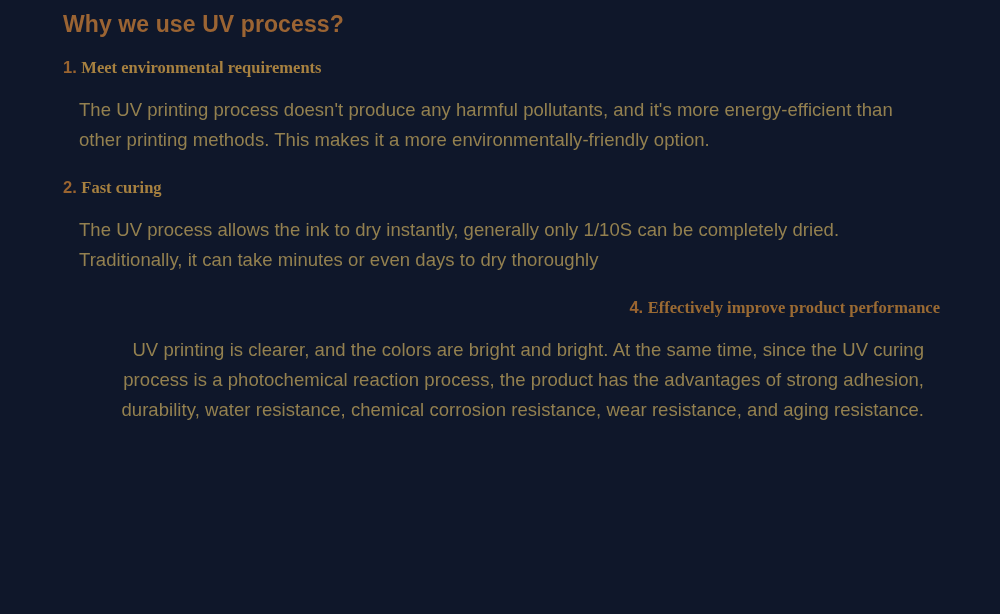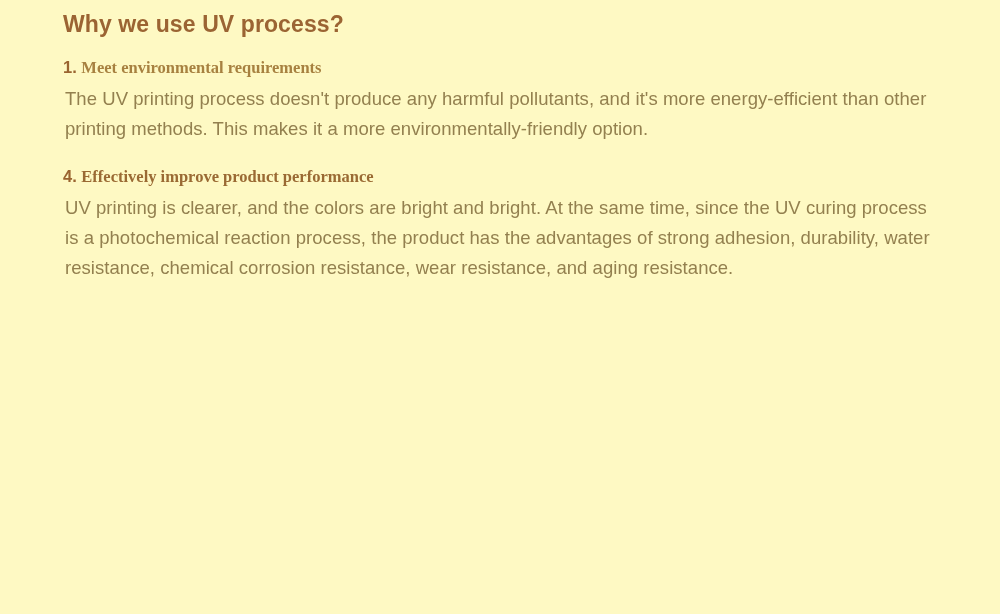--- a/index.html
+++ b/index.html
@@ -20,7 +20,7 @@
     height: 614px;
     box-sizing: border-box;
     padding: 8px 60px 0 63px;
-    background: #fef9c3;
+    background: #0f172a;
   }
 
   .page-title {

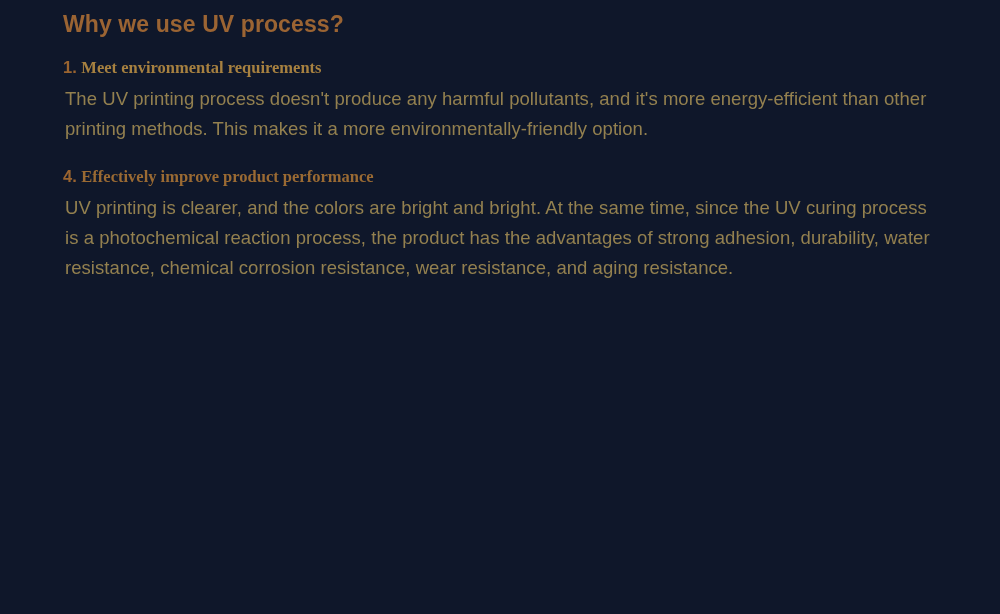--- a/index.html
+++ b/index.html
@@ -64,7 +64,7 @@
     font-size: 18.5px;
     line-height: 30px;
     color: #93804f;
-    margin: 2px;
+    margin: 16px;
     max-width: 880px;
     letter-spacing: 0.05px;
     white-space: pre-wrap;

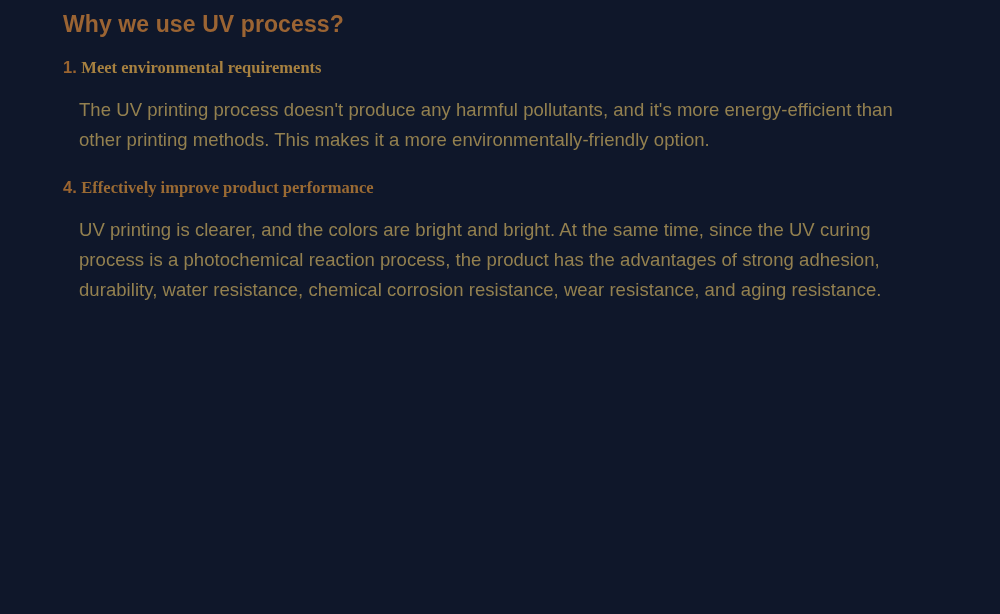--- a/index.html
+++ b/index.html
@@ -85,6 +85,13 @@
     <p class="section-body">The UV printing process doesn't produce any harmful pollutants, and it's more energy-efficient than other printing methods. This makes it a more environmentally-friendly option.</p>
   </div>
 
+  <div class="section">
+    <div class="section-heading">
+      <span class="num">2.</span>
+      <span class="htext">Fast curing</span>
+    </div>
+    <p class="section-body">The UV process allows the ink to dry instantly, generally only 1/10S can be completely dried. Traditionally, it can take minutes or even days to dry thoroughly</p>
+  </div>
 
   <div class="section">
   </div>

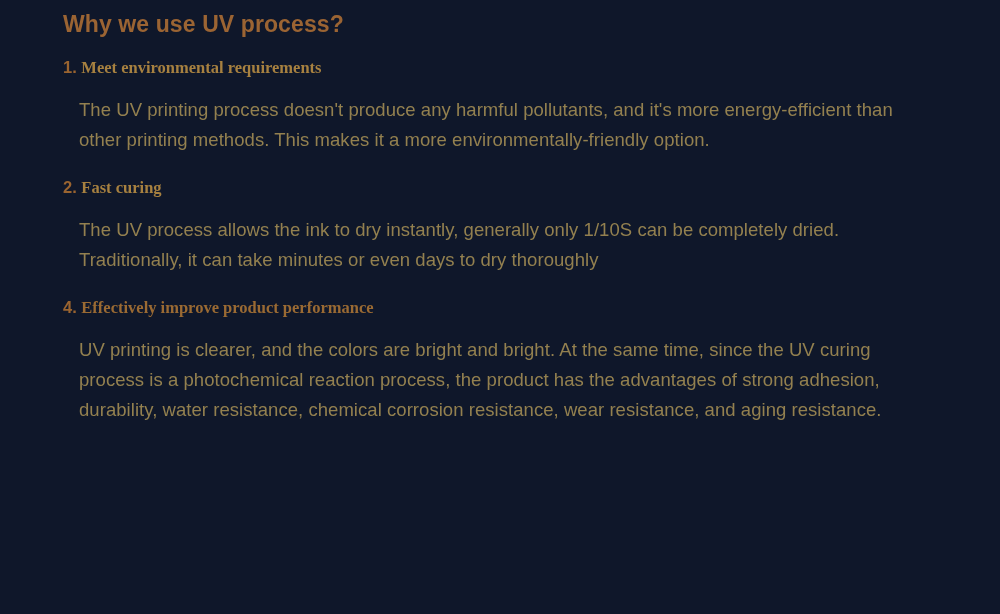--- a/index.html
+++ b/index.html
@@ -38,6 +38,7 @@
   }
   .section:last-child {
     margin-bottom: 0;
+    text-align: right;
   }
 
   .section-heading {

